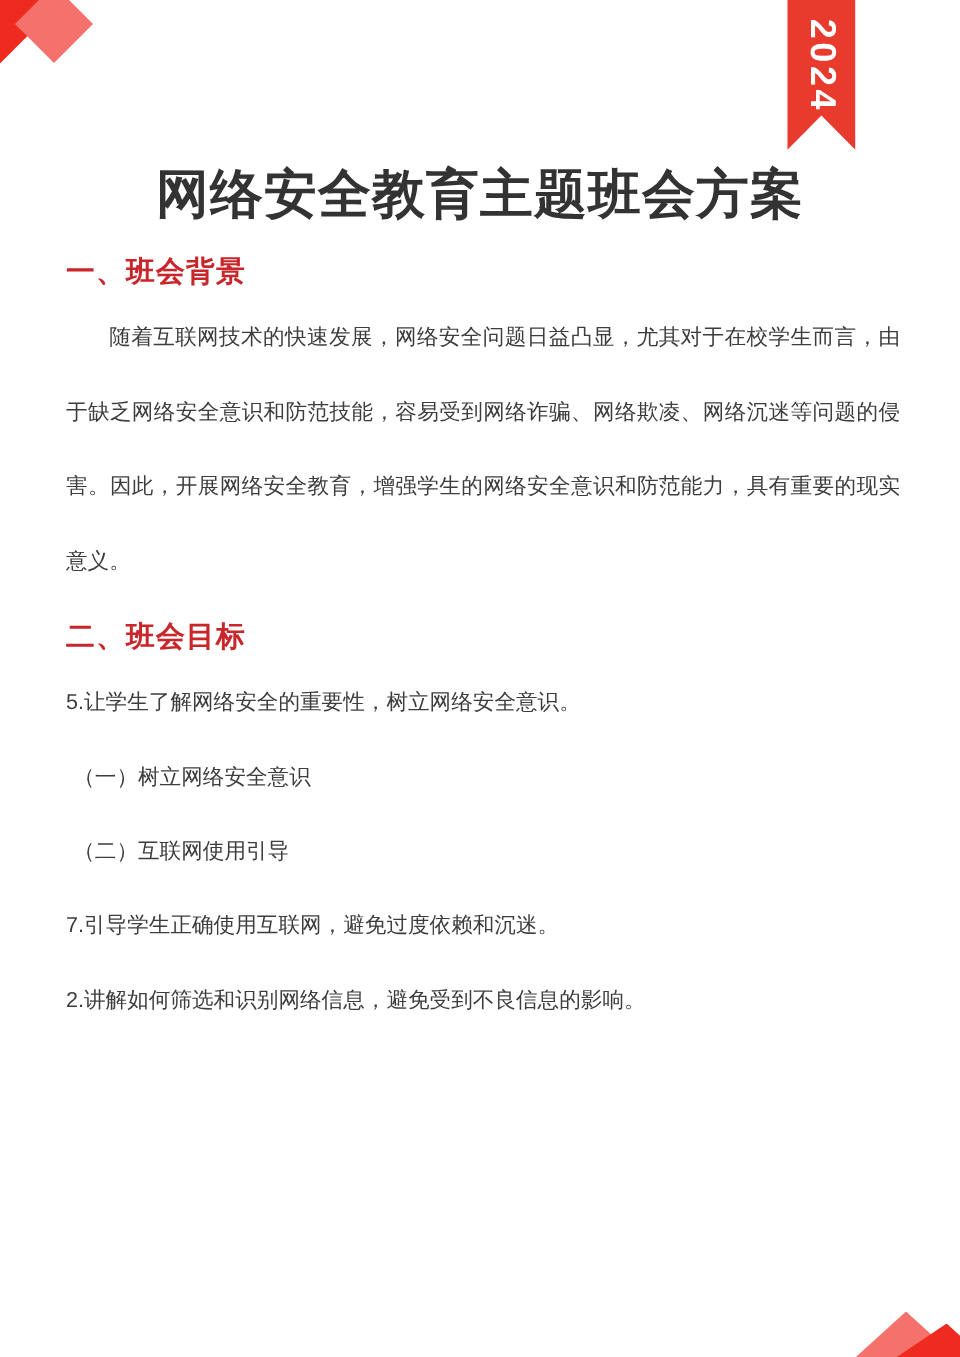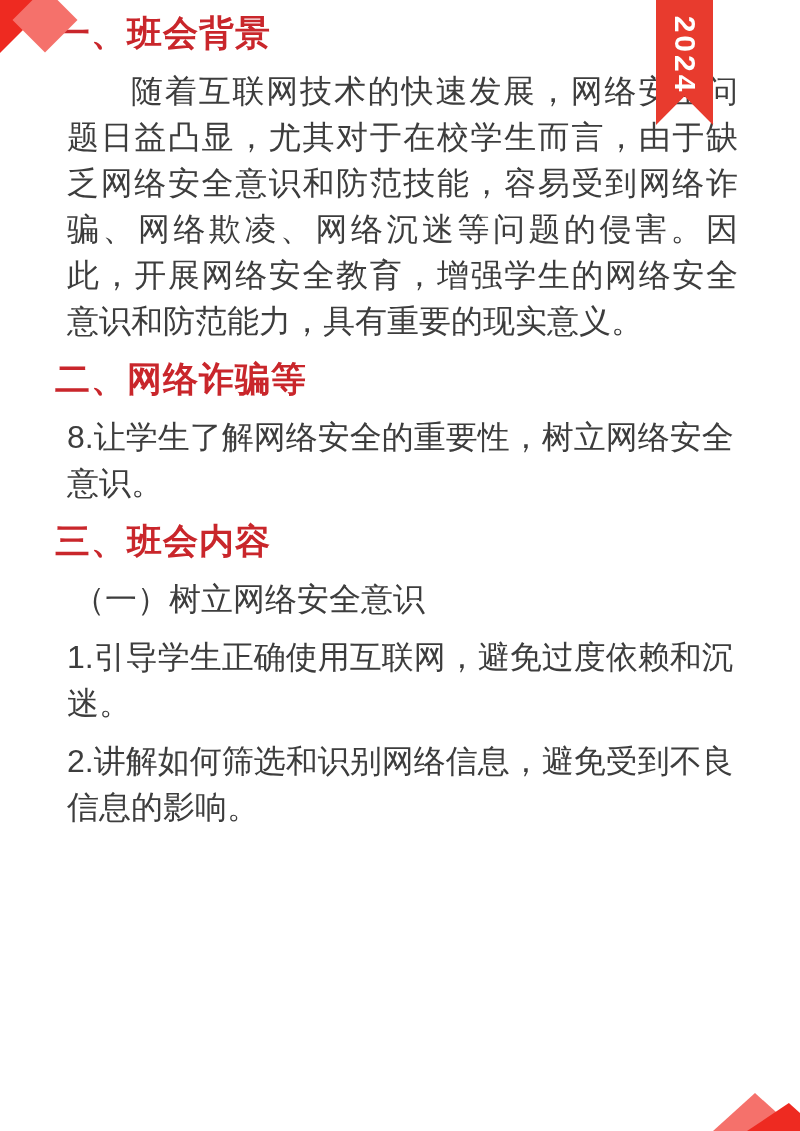--- a/index.html
+++ b/index.html
@@ -113,6 +113,7 @@
     <span class="ribbon-text">2024</span>
   </div>
 
+  <h1 class="title">网络安全教育主题班会方案</h1>
 
   <div class="content">
 

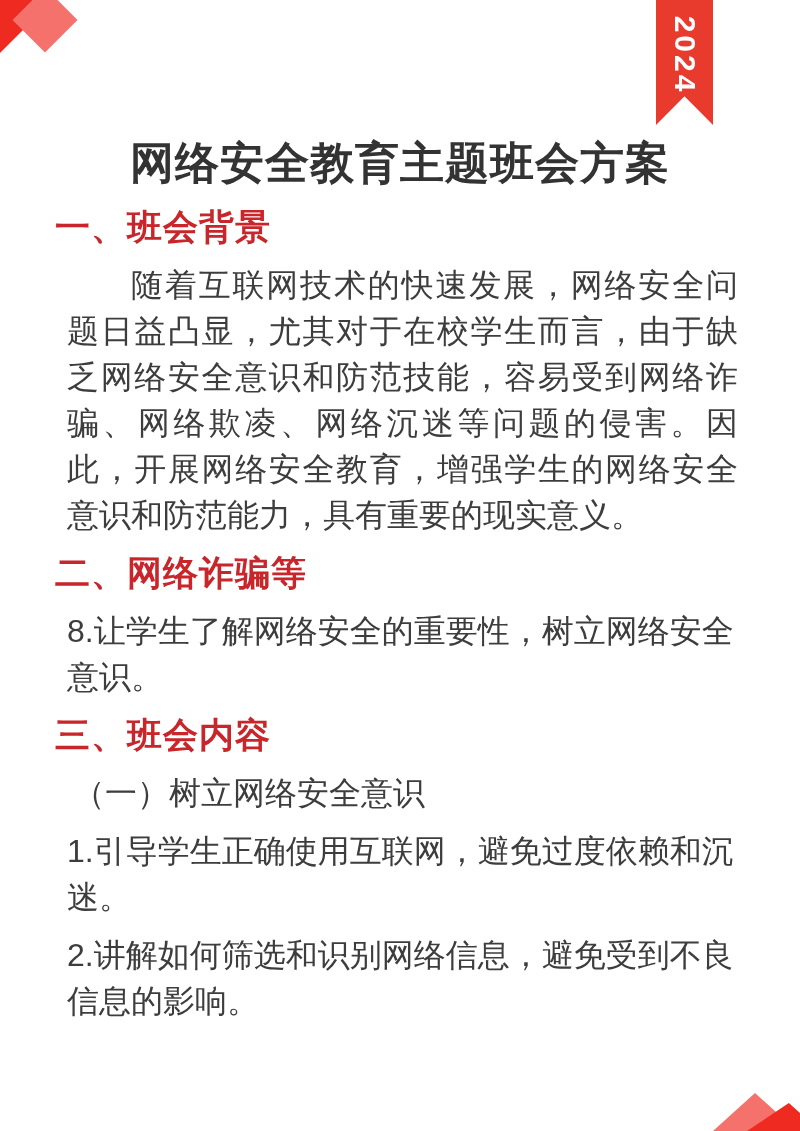--- a/index.html
+++ b/index.html
@@ -81,7 +81,7 @@
   }
   .section-heading {
     margin: 10px 0 0 0;
-    font-size: 35px;
+    font-size: 24px;
     line-height: 46px;
     font-weight: 700;
     color: #c9262b;

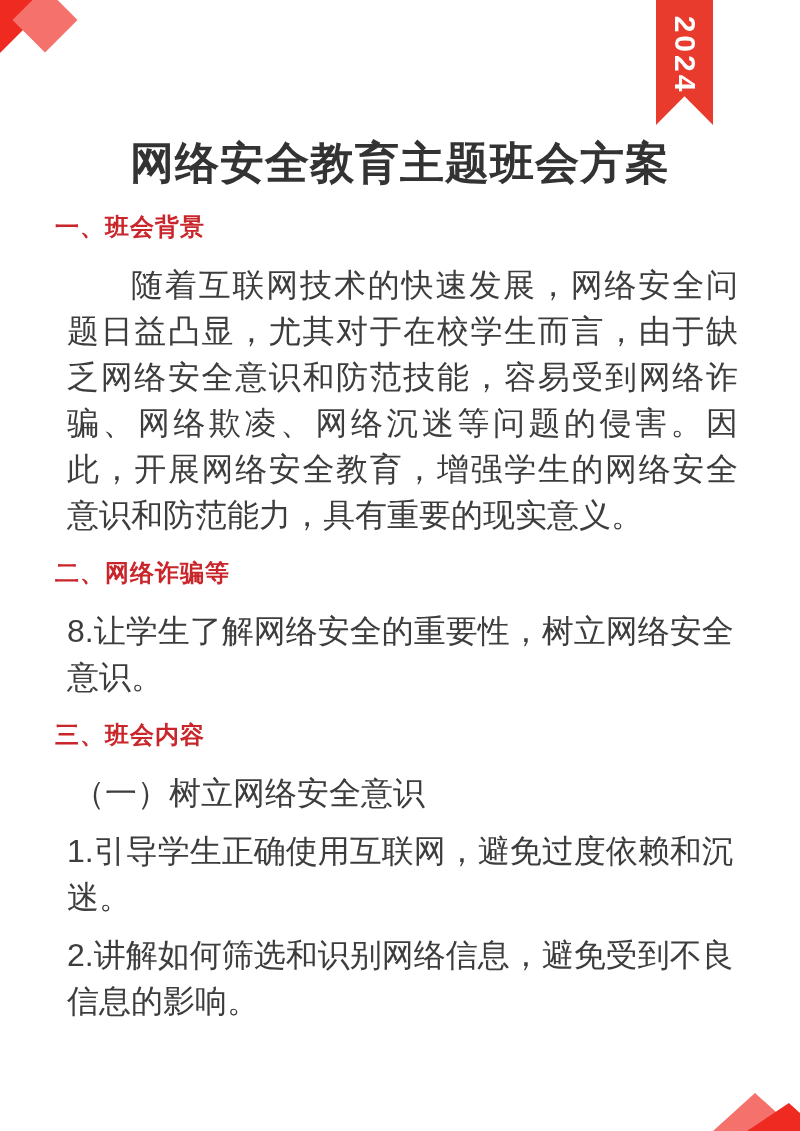--- a/index.html
+++ b/index.html
@@ -88,9 +88,9 @@
     letter-spacing: 1px;
   }
   .para, .list-item, .subheading {
-    margin: 12px;
-    font-size: 32px;
-    line-height: 46px;
+    margin: 0;
+    font-size: 18px;
+    line-height: 62px;
     font-weight: 500;
     color: #3d3d3d;
   }

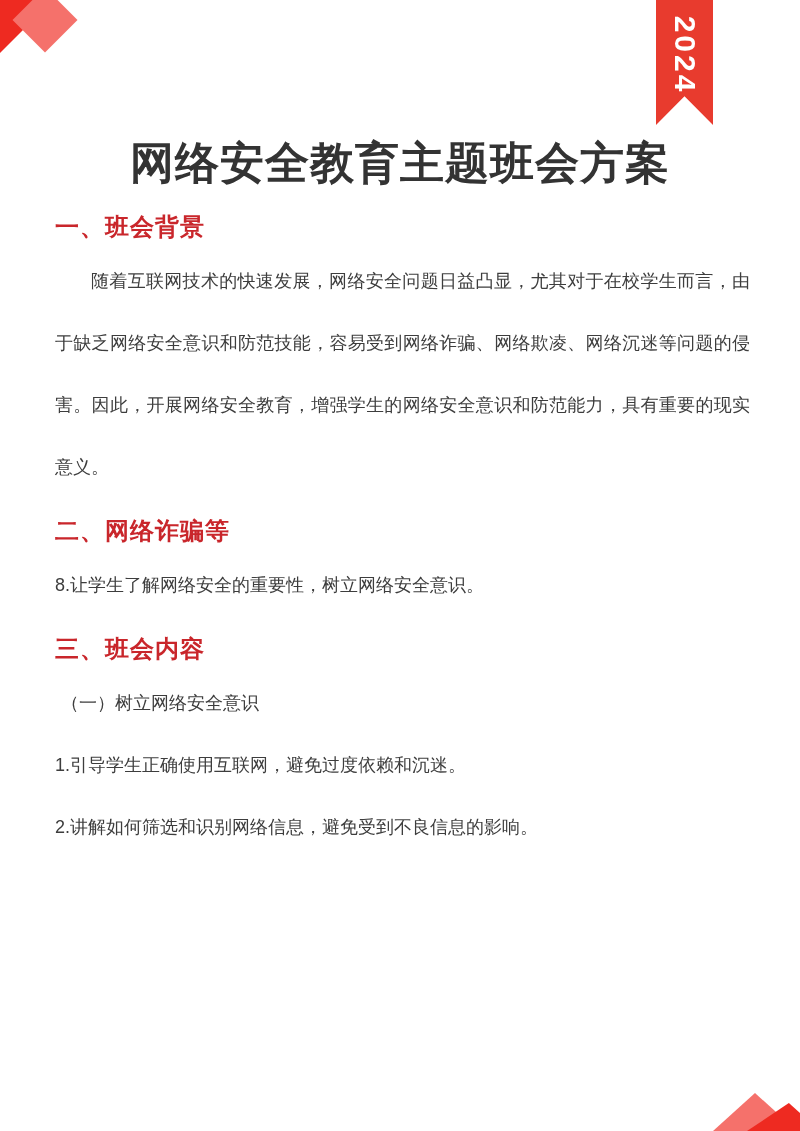--- a/index.html
+++ b/index.html
@@ -120,7 +120,7 @@
     <h2 class="section-heading">一、班会背景</h2>
     <p class="para justify indent">随着互联网技术的快速发展，网络安全问题日益凸显，尤其对于在校学生而言，由于缺乏网络安全意识和防范技能，容易受到网络诈骗、网络欺凌、网络沉迷等问题的侵害。因此，开展网络安全教育，增强学生的网络安全意识和防范能力，具有重要的现实意义。</p>
 
-    <h2 class="section-heading">二、网络诈骗等</h2>
+    <h2 class="section-heading">二、班会目标</h2>
     <p class="list-item">8.让学生了解网络安全的重要性，树立网络安全意识。</p>
 
     <h2 class="section-heading">三、班会内容</h2>

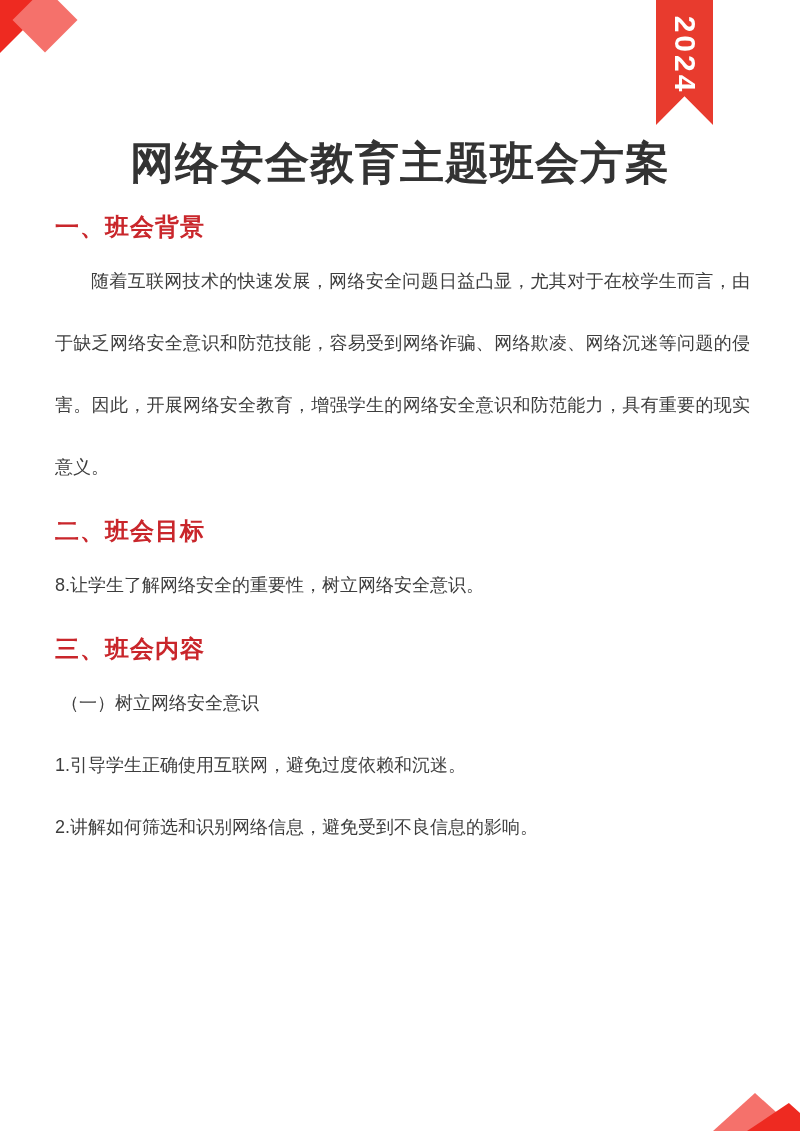--- a/index.html
+++ b/index.html
@@ -121,7 +121,7 @@
     <p class="para justify indent">随着互联网技术的快速发展，网络安全问题日益凸显，尤其对于在校学生而言，由于缺乏网络安全意识和防范技能，容易受到网络诈骗、网络欺凌、网络沉迷等问题的侵害。因此，开展网络安全教育，增强学生的网络安全意识和防范能力，具有重要的现实意义。</p>
 
     <h2 class="section-heading">二、班会目标</h2>
-    <p class="list-item">8.让学生了解网络安全的重要性，树立网络安全意识。</p>
+    <p class="list-item">5.让学生了解网络安全的重要性，树立网络安全意识。</p>
 
     <h2 class="section-heading">三、班会内容</h2>
 

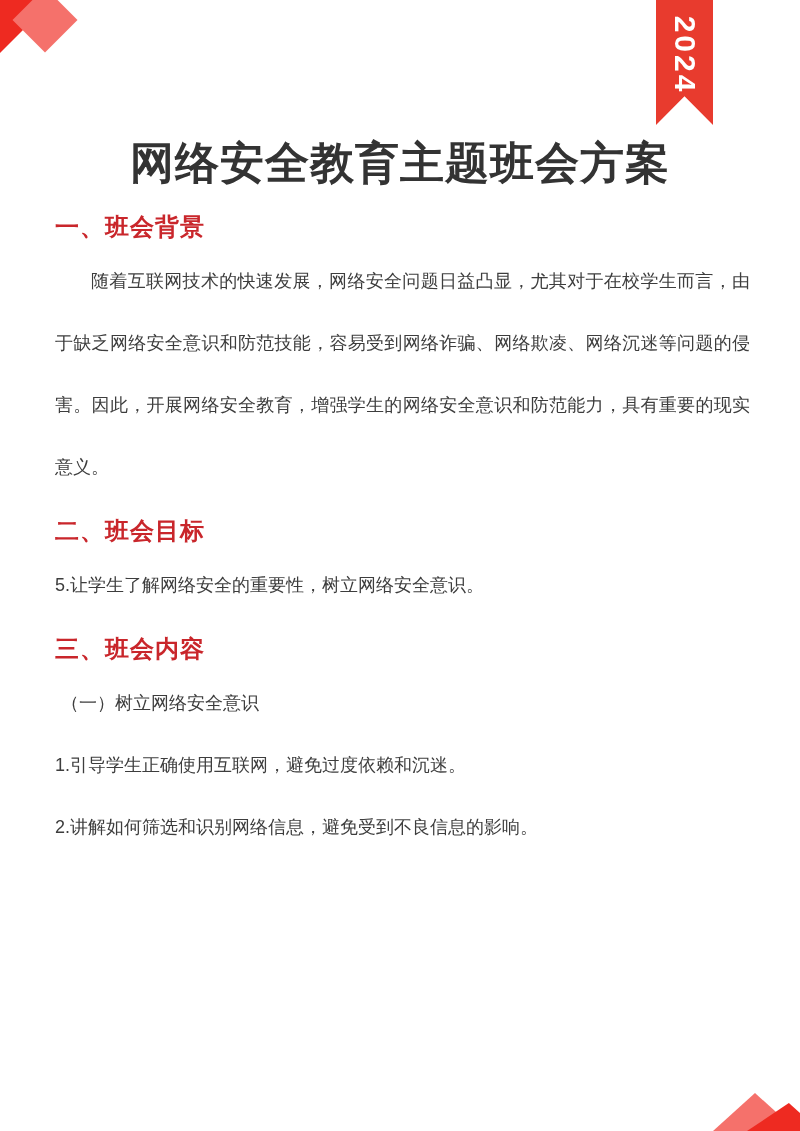--- a/index.html
+++ b/index.html
@@ -123,7 +123,6 @@
     <h2 class="section-heading">二、班会目标</h2>
     <p class="list-item">5.让学生了解网络安全的重要性，树立网络安全意识。</p>
 
-    <h2 class="section-heading">三、班会内容</h2>
 
     <p class="subheading">（一）树立网络安全意识</p>
 

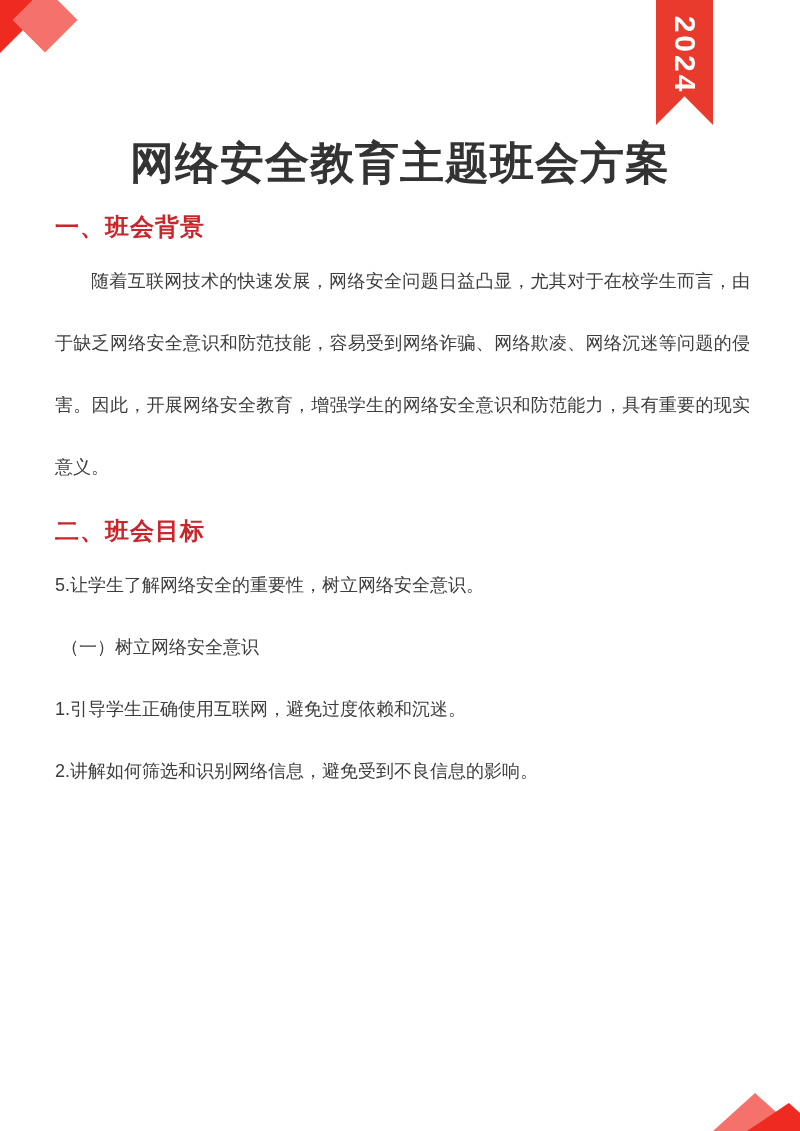--- a/index.html
+++ b/index.html
@@ -126,6 +126,7 @@
 
     <p class="subheading">（一）树立网络安全意识</p>
 
+    <p class="subheading">（二）互联网使用引导</p>
     <p class="list-item">1.引导学生正确使用互联网，避免过度依赖和沉迷。</p>
     <p class="list-item">2.讲解如何筛选和识别网络信息，避免受到不良信息的影响。</p>
 

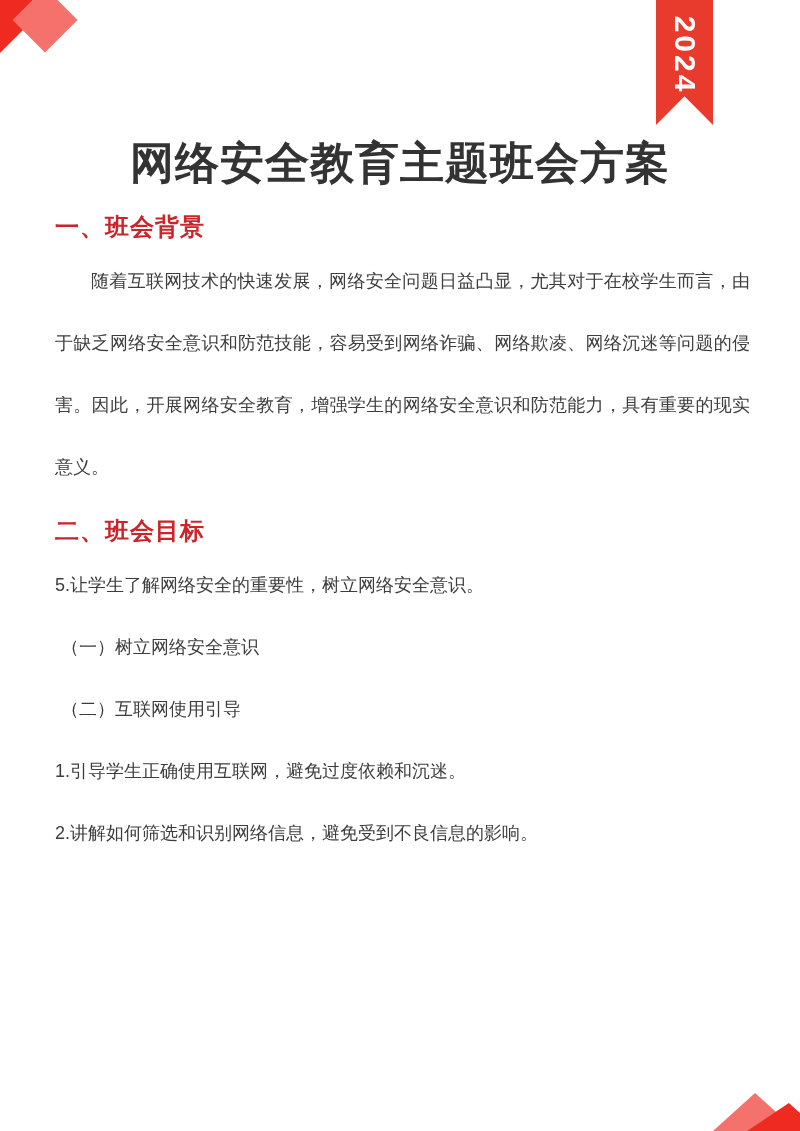--- a/index.html
+++ b/index.html
@@ -127,7 +127,7 @@
     <p class="subheading">（一）树立网络安全意识</p>
 
     <p class="subheading">（二）互联网使用引导</p>
-    <p class="list-item">1.引导学生正确使用互联网，避免过度依赖和沉迷。</p>
+    <p class="list-item">7.引导学生正确使用互联网，避免过度依赖和沉迷。</p>
     <p class="list-item">2.讲解如何筛选和识别网络信息，避免受到不良信息的影响。</p>
 
   </div>

